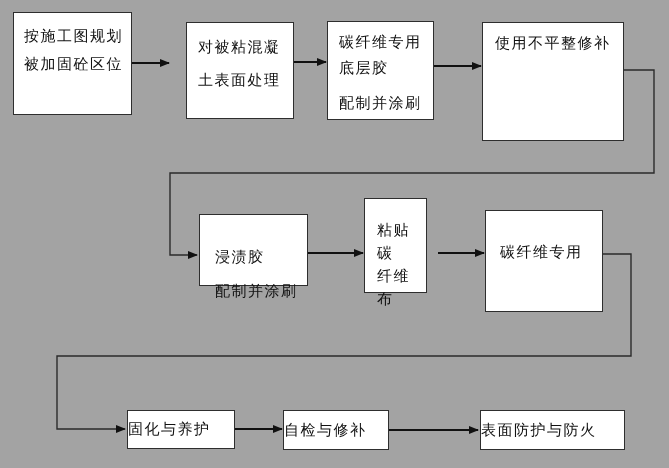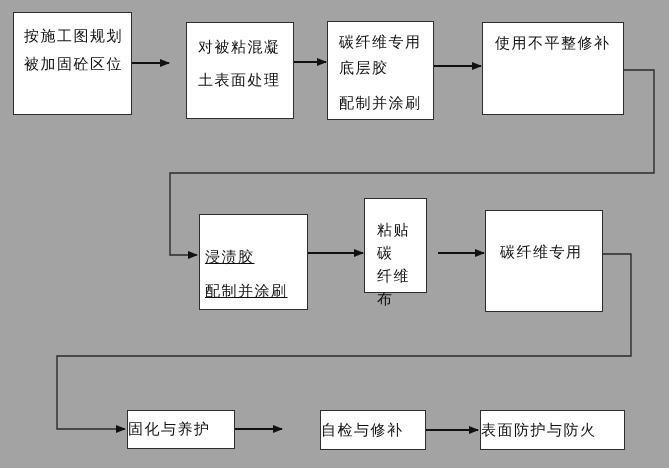--- a/index.html
+++ b/index.html
@@ -38,7 +38,7 @@
   .n2  { left: 186px; top: 22px;  width: 108px; height: 97px;  padding: 7px 4px 0 11px;  line-height: 33px; }
   .n3  { left: 327px; top: 21px;  width: 107px; height: 99px;  padding: 7px 4px 0 11px;  line-height: 26px; }
   .n3 .gap { margin-top: 9px; }
-  .n4  { left: 482px; top: 22px;  width: 142px; height: 93px;  padding: 7px 4px 0 12px;  line-height: 26px; }
+  .n4  { left: 482px; top: 22px;  width: 142px; height: 119px;  padding: 7px 4px 0 12px;  line-height: 26px; }
   .n5  { left: 199px; top: 214px; width: 109px; height: 96px;  padding: 25px 4px 0 5px; line-height: 34px; text-decoration: underline; }
   .n6  { left: 364px; top: 198px; width: 63px;  height: 95px;  padding: 19px 2px 0 12px; line-height: 23px; }
   .n7  { left: 485px; top: 210px; width: 118px; height: 102px; padding: 24px 4px 0 14px; line-height: 33px; }

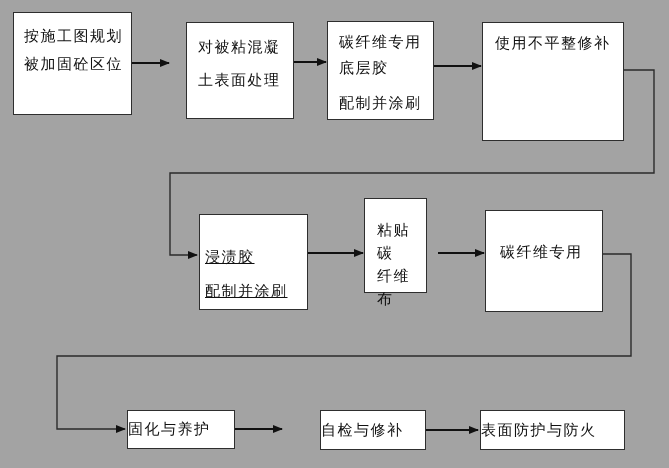--- a/index.html
+++ b/index.html
@@ -39,7 +39,7 @@
   .n3  { left: 327px; top: 21px;  width: 107px; height: 99px;  padding: 7px 4px 0 11px;  line-height: 26px; }
   .n3 .gap { margin-top: 9px; }
   .n4  { left: 482px; top: 22px;  width: 142px; height: 119px;  padding: 7px 4px 0 12px;  line-height: 26px; }
-  .n5  { left: 199px; top: 214px; width: 109px; height: 96px;  padding: 25px 4px 0 5px; line-height: 34px; text-decoration: underline; }
+  .n5  { left: 199px; top: 214px; width: 109px; height: 72px;  padding: 25px 4px 0 15px; line-height: 34px; }
   .n6  { left: 364px; top: 198px; width: 63px;  height: 95px;  padding: 19px 2px 0 12px; line-height: 23px; }
   .n7  { left: 485px; top: 210px; width: 118px; height: 102px; padding: 24px 4px 0 14px; line-height: 33px; }
   .n8  { left: 127px; top: 410px; width: 108px; height: 39px; }

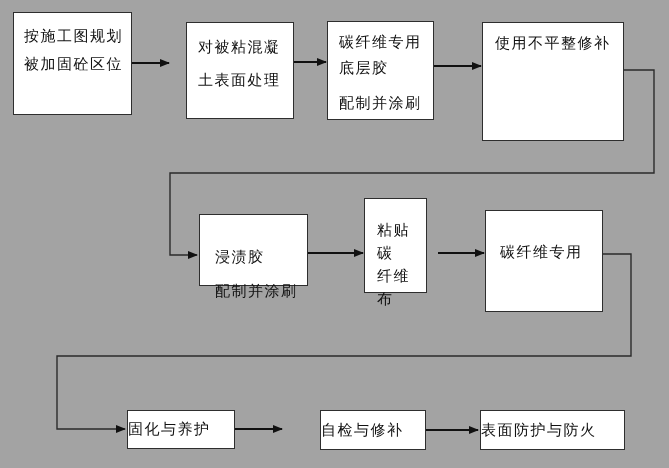--- a/index.html
+++ b/index.html
@@ -43,7 +43,7 @@
   .n6  { left: 364px; top: 198px; width: 63px;  height: 95px;  padding: 19px 2px 0 12px; line-height: 23px; }
   .n7  { left: 485px; top: 210px; width: 118px; height: 102px; padding: 24px 4px 0 14px; line-height: 33px; }
   .n8  { left: 127px; top: 410px; width: 108px; height: 39px; }
-  .n9  { left: 283px; top: 410px; width: 106px; height: 40px; margin-left: 37px; }
+  .n9  { left: 283px; top: 410px; width: 106px; height: 40px; }
   .n10 { left: 480px; top: 410px; width: 145px; height: 40px; }
   .single {
     display: flex;

